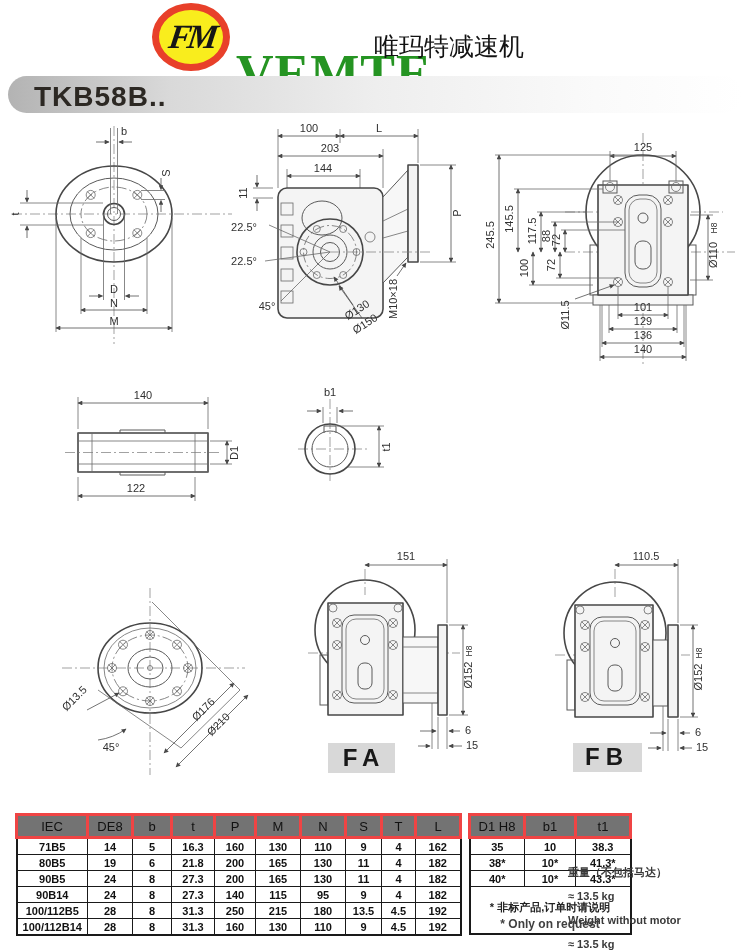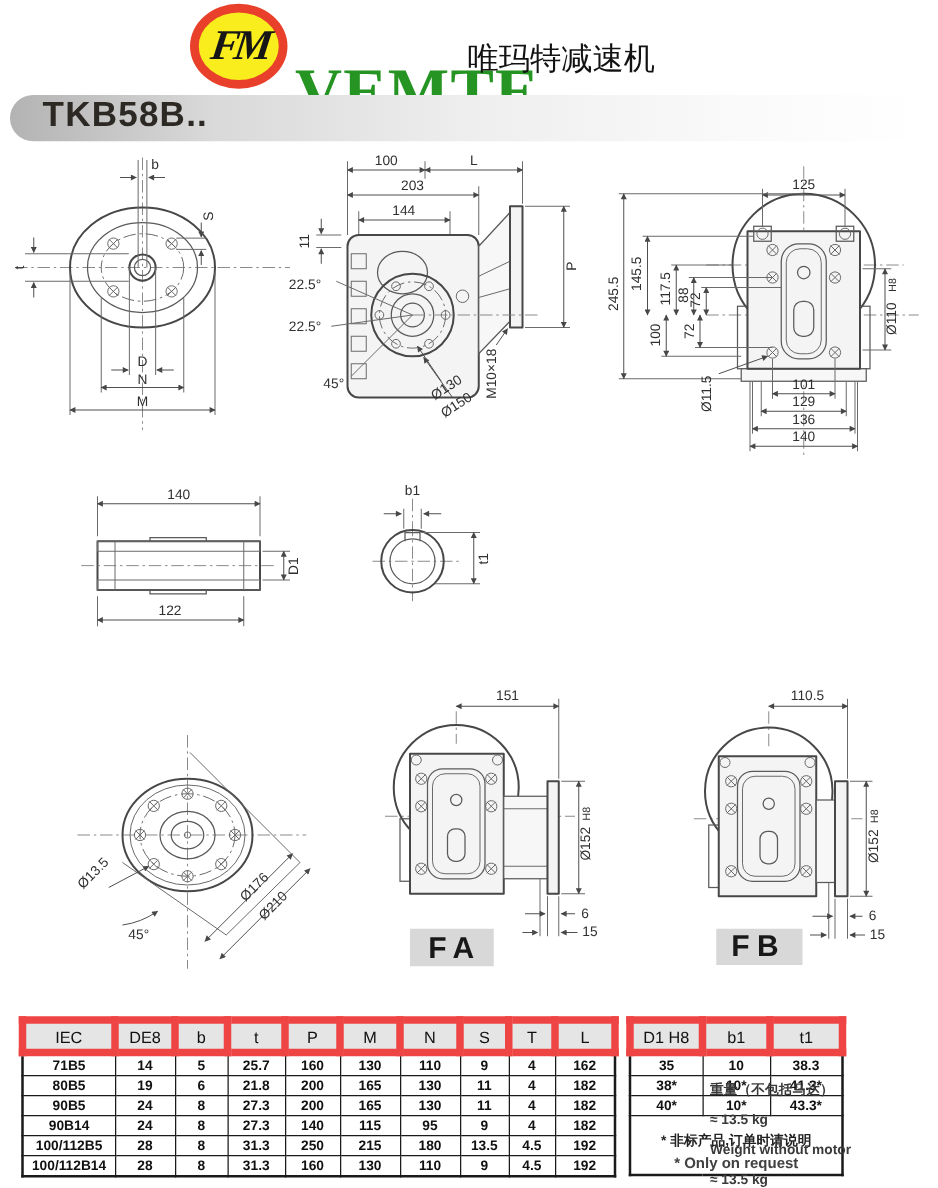--- a/index.html
+++ b/index.html
@@ -19,7 +19,7 @@
   
   #titlebar{position:absolute;left:8px;top:76px;width:734px;height:37px;border-radius:19px;
         background:linear-gradient(90deg,#b3b3b3 0%,#d9d9d9 22%,#eeeeee 50%,#fafafa 80%,#ffffff 100%);
-        display:flex;align-items:flex-start;}
+        display:flex;align-items:flex-end;}
   #titlebar .t{font-size:28px;font-weight:700;color:#2c2823;padding-left:26px;letter-spacing:1px;}
 
   

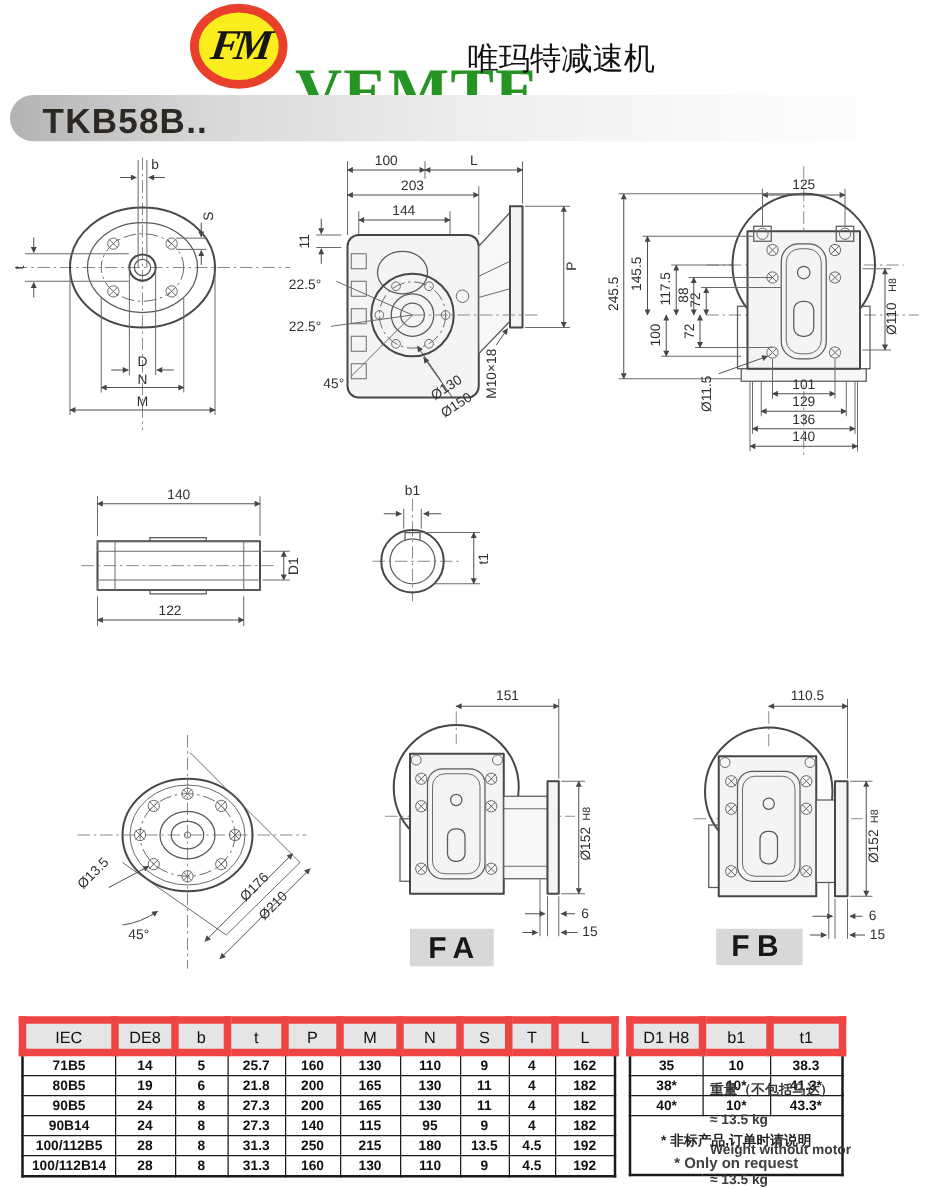--- a/index.html
+++ b/index.html
@@ -44,7 +44,7 @@
   
   #tablewrap{position:absolute;left:15px;top:813px;display:flex;gap:6px;align-items:flex-start;}
   table.spec{border-collapse:collapse;border:2px solid #1a1a1a;}
-  table.spec th{background:#e5e5e5;border:6px solid #ef4444;font-size:13px;font-weight:400;
+  table.spec th{background:#737373;border:3px solid #ef4444;font-size:13px;font-weight:400;
         color:#111;height:20px;padding:0 3px;}
   table.spec td{border:1px solid #1a1a1a;font-size:11px;font-weight:700;color:#111;
         text-align:center;height:15px;padding:0 2px;white-space:nowrap;}

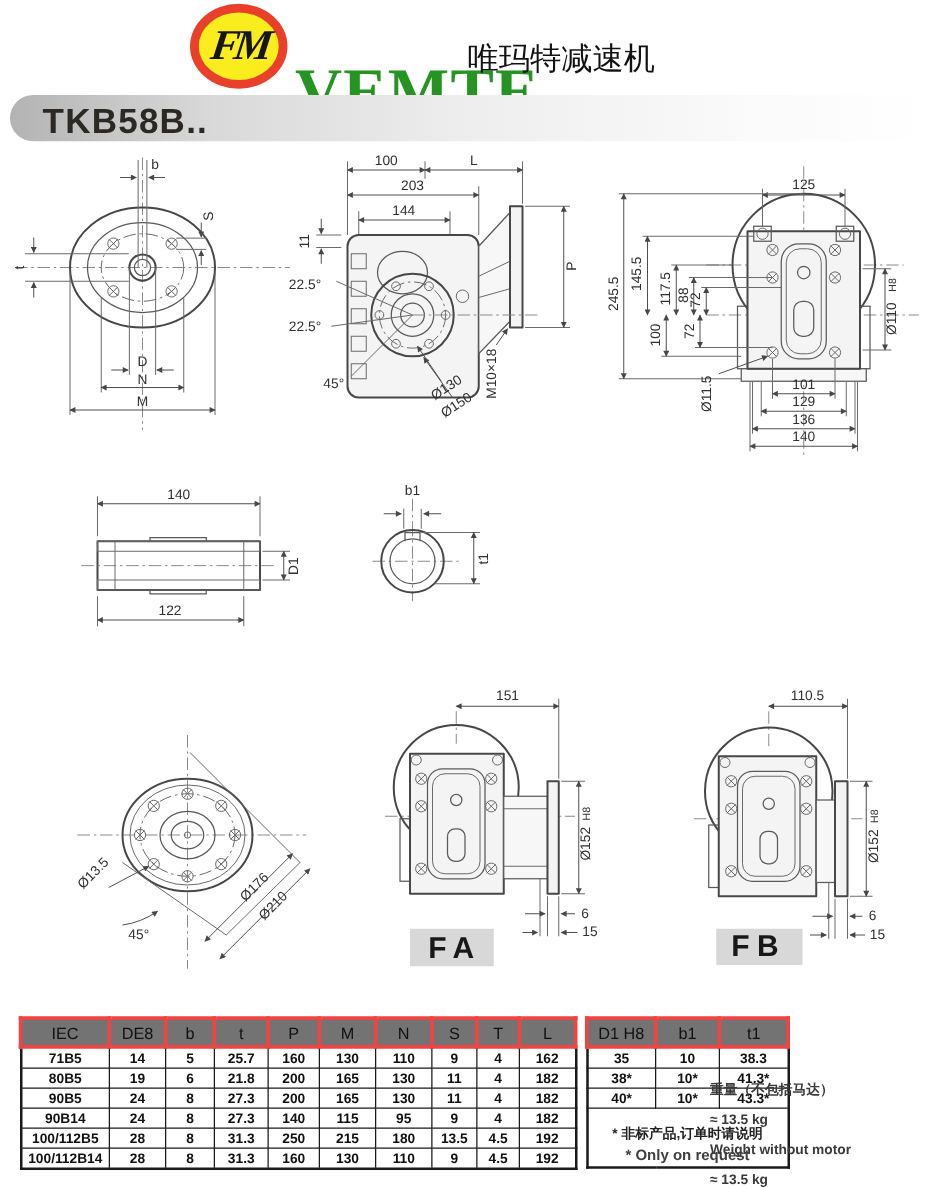--- a/index.html
+++ b/index.html
@@ -480,7 +480,7 @@
         <td class="iec">71B5</td>
         <td>14</td>
         <td>5</td>
-        <td>25.7</td>
+        <td>16.3</td>
         <td>160</td>
         <td>130</td>
         <td>110</td>

